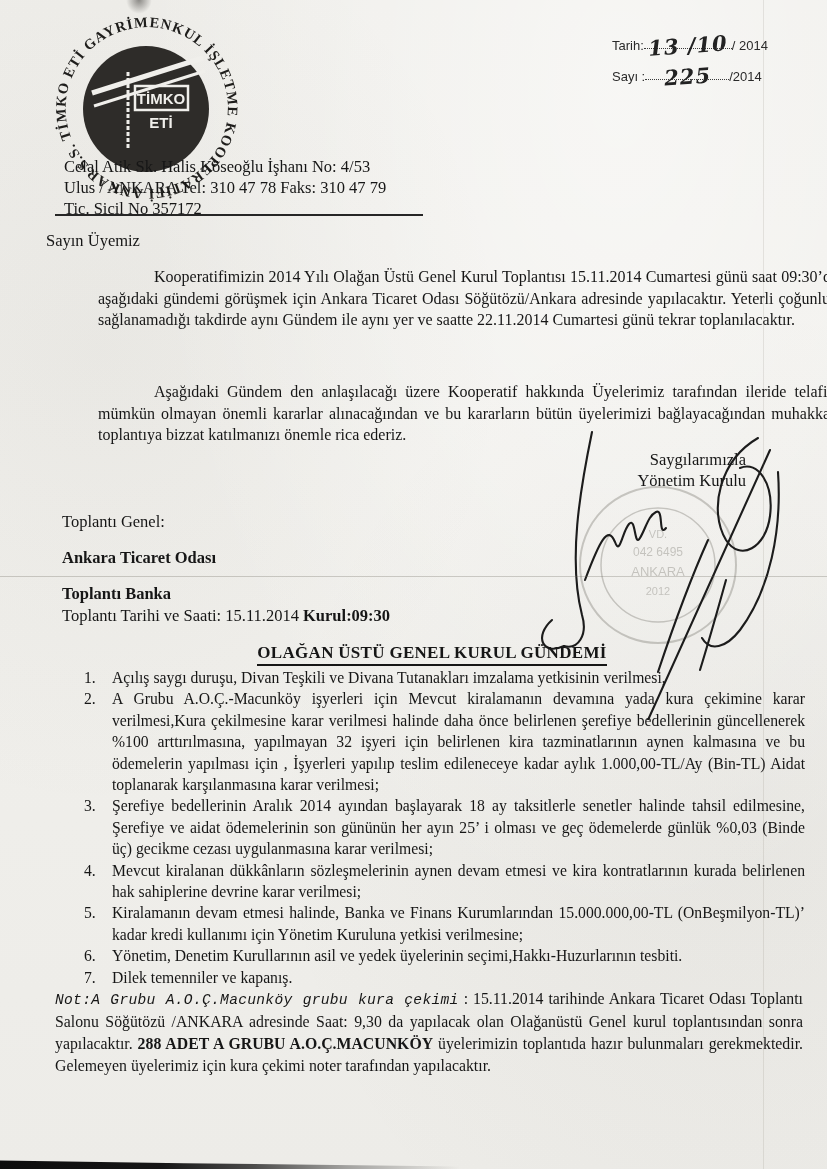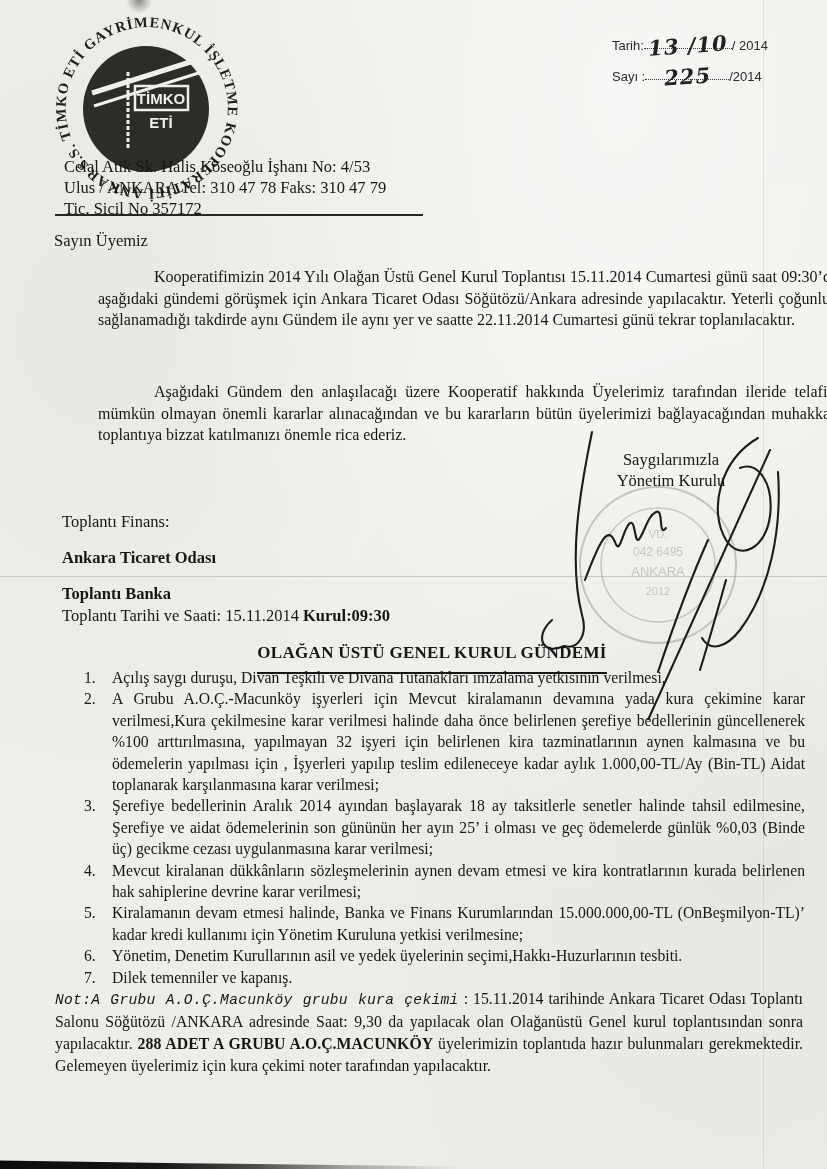--- a/index.html
+++ b/index.html
@@ -24,7 +24,7 @@
   .dotline{display:inline-block;border-bottom:1.5px dotted #3a3a3a;text-align:center;vertical-align:baseline;height:18px;}
   .hand{display:inline-block;font-family:"DejaVu Serif",serif;font-style:italic;font-size:21px;font-weight:bold;color:#222;transform:rotate(-4deg) translateY(3px);letter-spacing:1px;}
   
-  .salutation{position:absolute;left:54px;top:231px;font-size:16.5px;}
+  .salutation{position:absolute;left:46px;top:231px;font-size:16.5px;}
   .para{position:absolute;left:62px;width:740px;font-size:16px;line-height:21.6px;text-align:justify;margin-left:36px;}
   .p1{top:266px;text-indent:56px;}
   .p2{top:381px;text-indent:56px;}

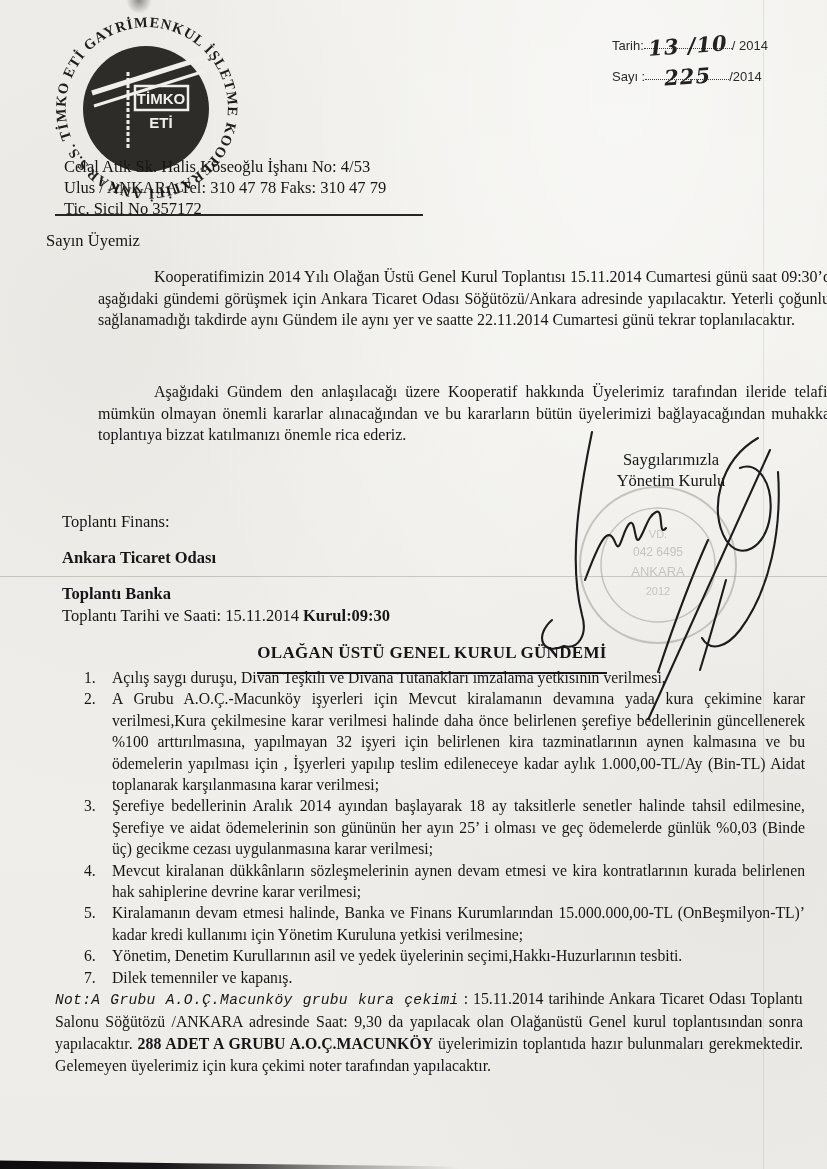--- a/index.html
+++ b/index.html
@@ -28,7 +28,7 @@
   .para{position:absolute;left:62px;width:740px;font-size:16px;line-height:21.6px;text-align:justify;margin-left:36px;}
   .p1{top:266px;text-indent:56px;}
   .p2{top:381px;text-indent:56px;}
-  .closing{position:absolute;left:596px;top:449px;width:150px;text-align:center;font-size:16.5px;line-height:21px;}
+  .closing{position:absolute;left:596px;top:449px;width:150px;text-align:right;font-size:16.5px;line-height:21px;}
   .meeting{position:absolute;left:62px;top:511px;font-size:16.5px;line-height:21.2px;}
   .bold{font-weight:bold;margin-top:15px;}
   

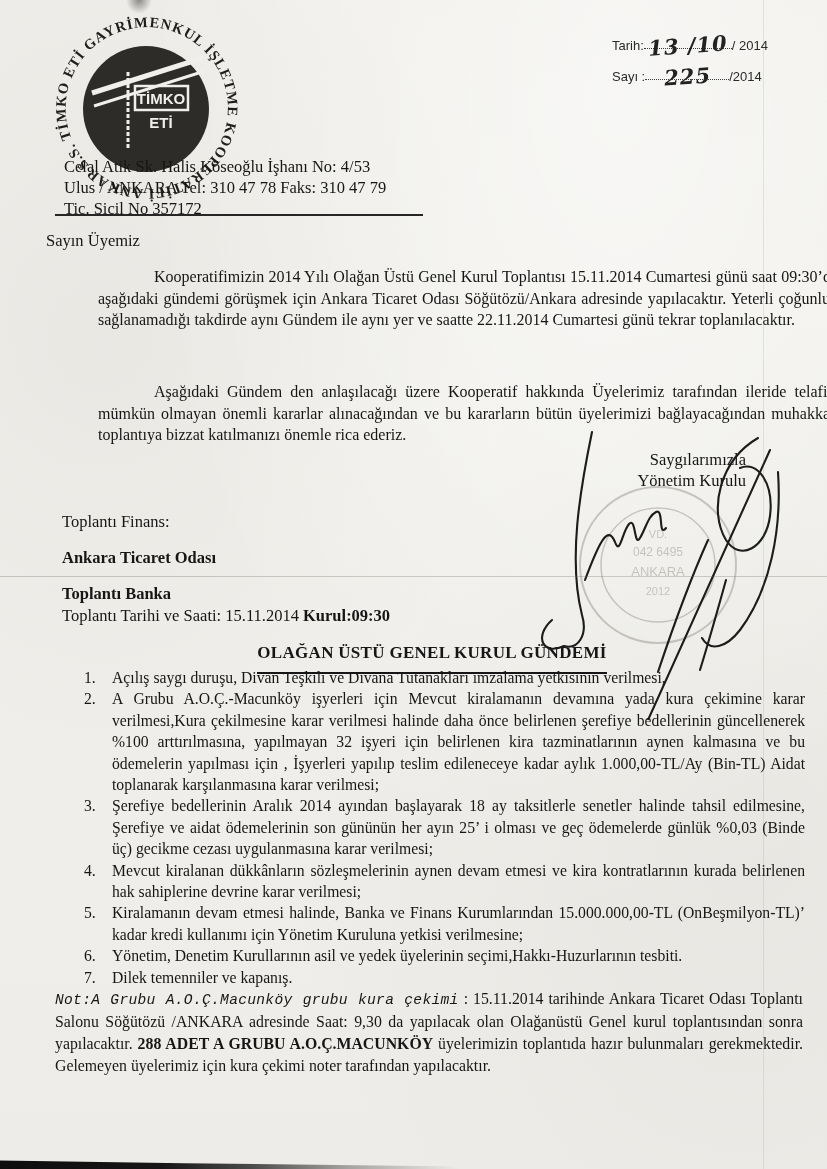--- a/index.html
+++ b/index.html
@@ -123,7 +123,7 @@
   </div>
 
   <div class="meeting">
-    <div>Toplantı Finans:</div>
+    <div>Toplantı Genel:</div>
     <div class="bold">Ankara Ticaret Odası</div>
     <div class="bold">Toplantı Banka</div>
     <div><span>Toplantı Tarihi ve Saati: 15.11.2014 </span><span class="bold">Kurul:09:30</span></div>

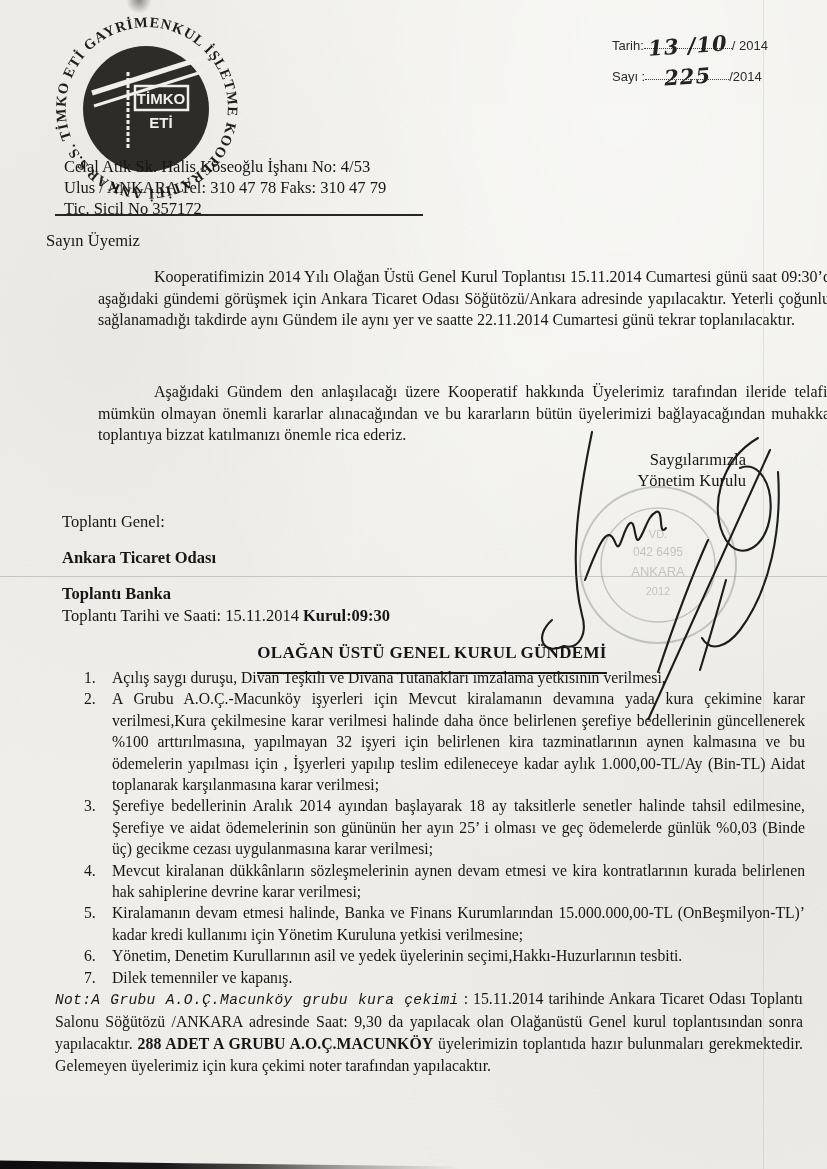--- a/index.html
+++ b/index.html
@@ -33,7 +33,7 @@
   .bold{font-weight:bold;margin-top:15px;}
   
   .agenda-title-wrap{position:absolute;left:62px;top:643px;width:740px;text-align:center;}
-  .agenda-title{display:inline-block;font-weight:bold;font-size:17px;border-bottom:2px solid #161616;padding-bottom:9px;letter-spacing:.3px;text-align:center;}
+  .agenda-title{display:inline-block;font-weight:bold;font-size:17px;border-bottom:2px solid #161616;padding-bottom:1px;letter-spacing:.3px;text-align:center;}
   .agenda-list{position:absolute;left:84px;top:667px;width:721px;font-size:15.7px;line-height:21.4px;}
   .agenda-item{display:flex;}
   .agenda-item .num{width:28px;flex:none;}

